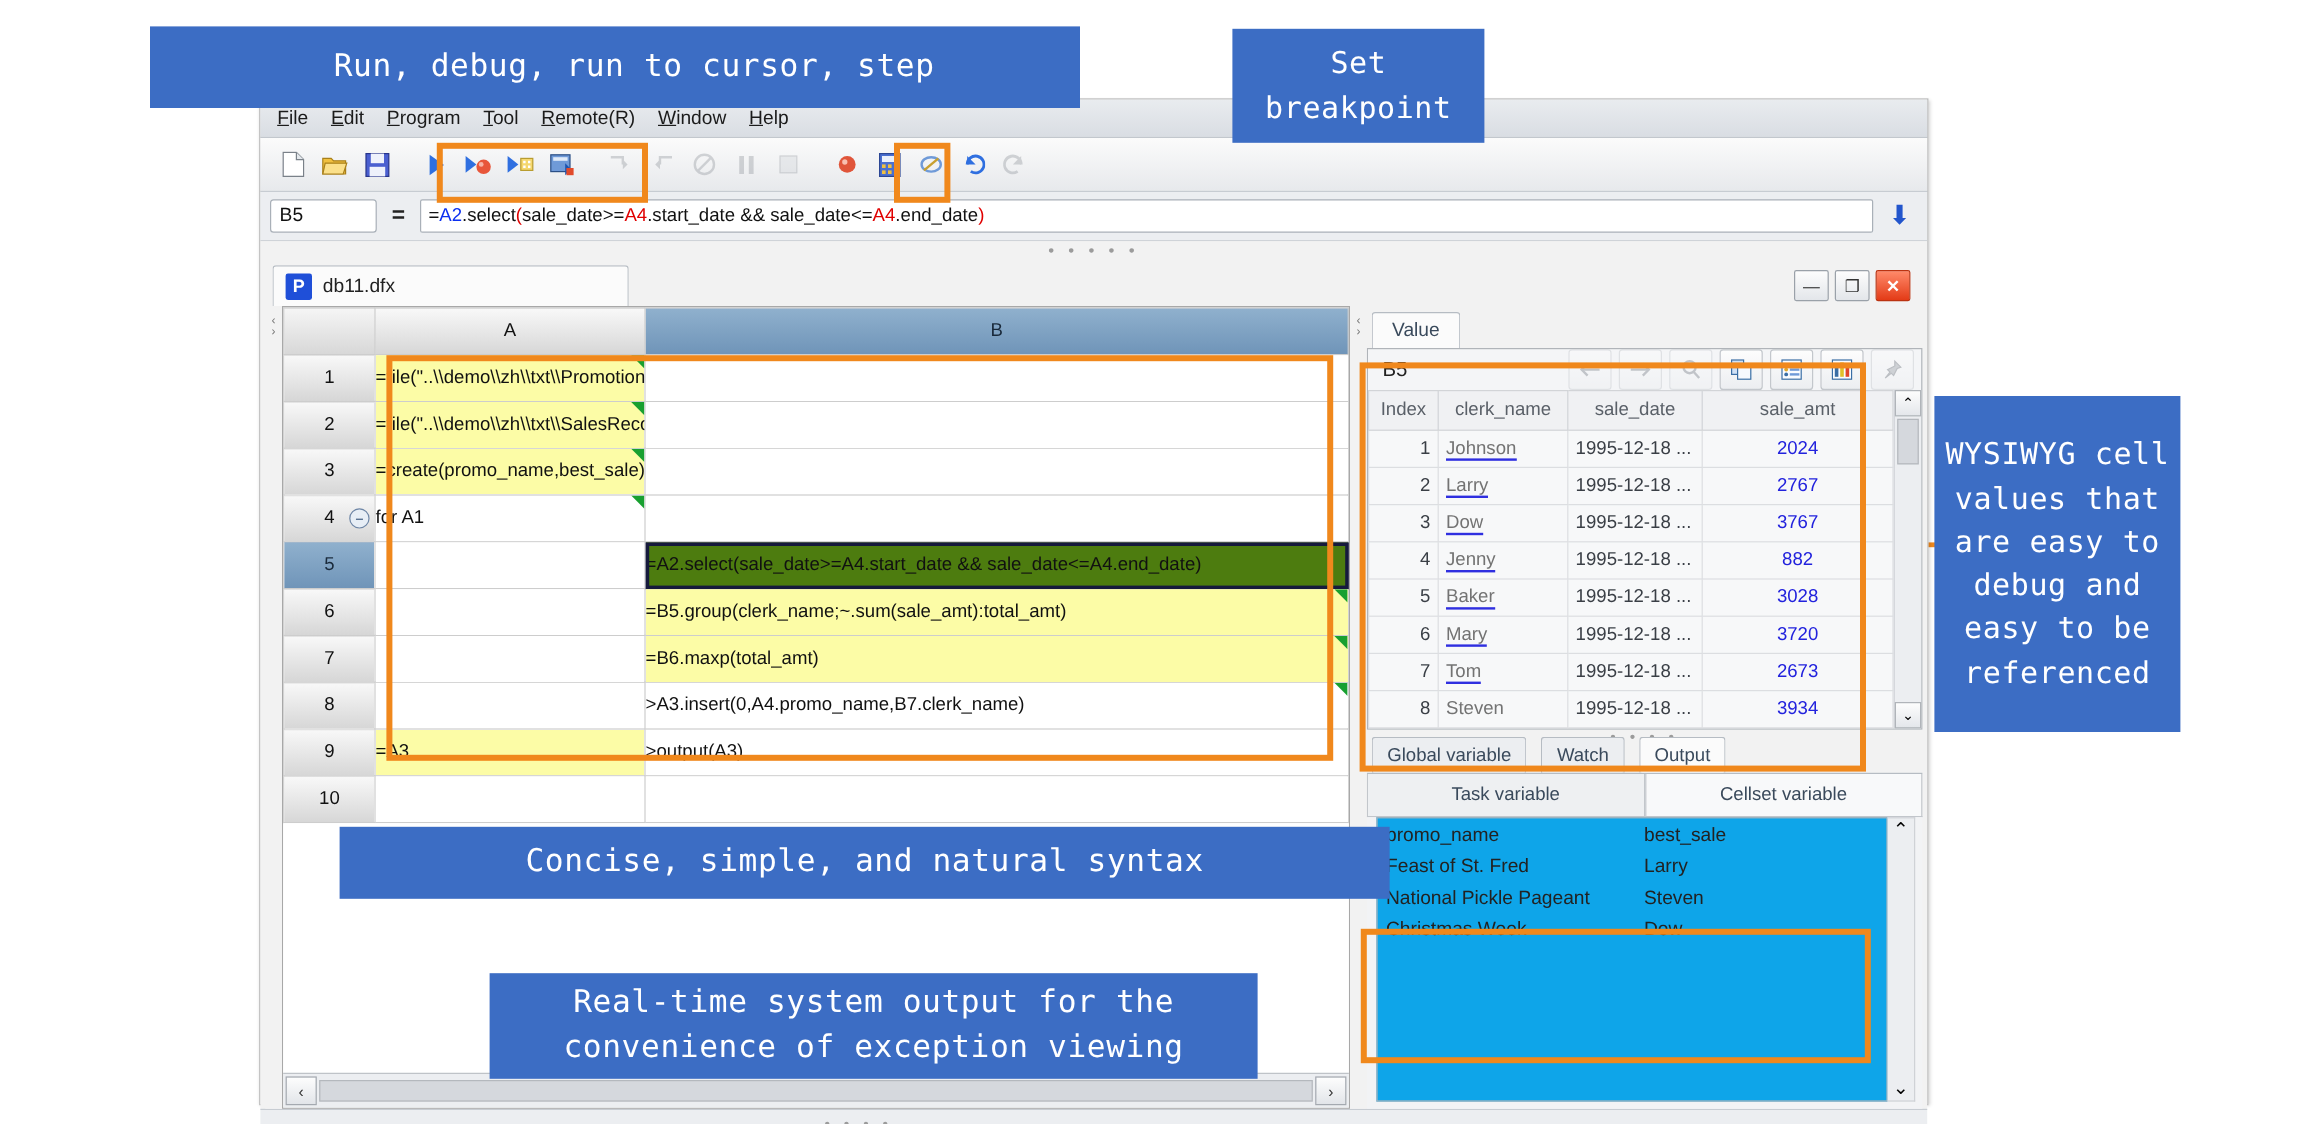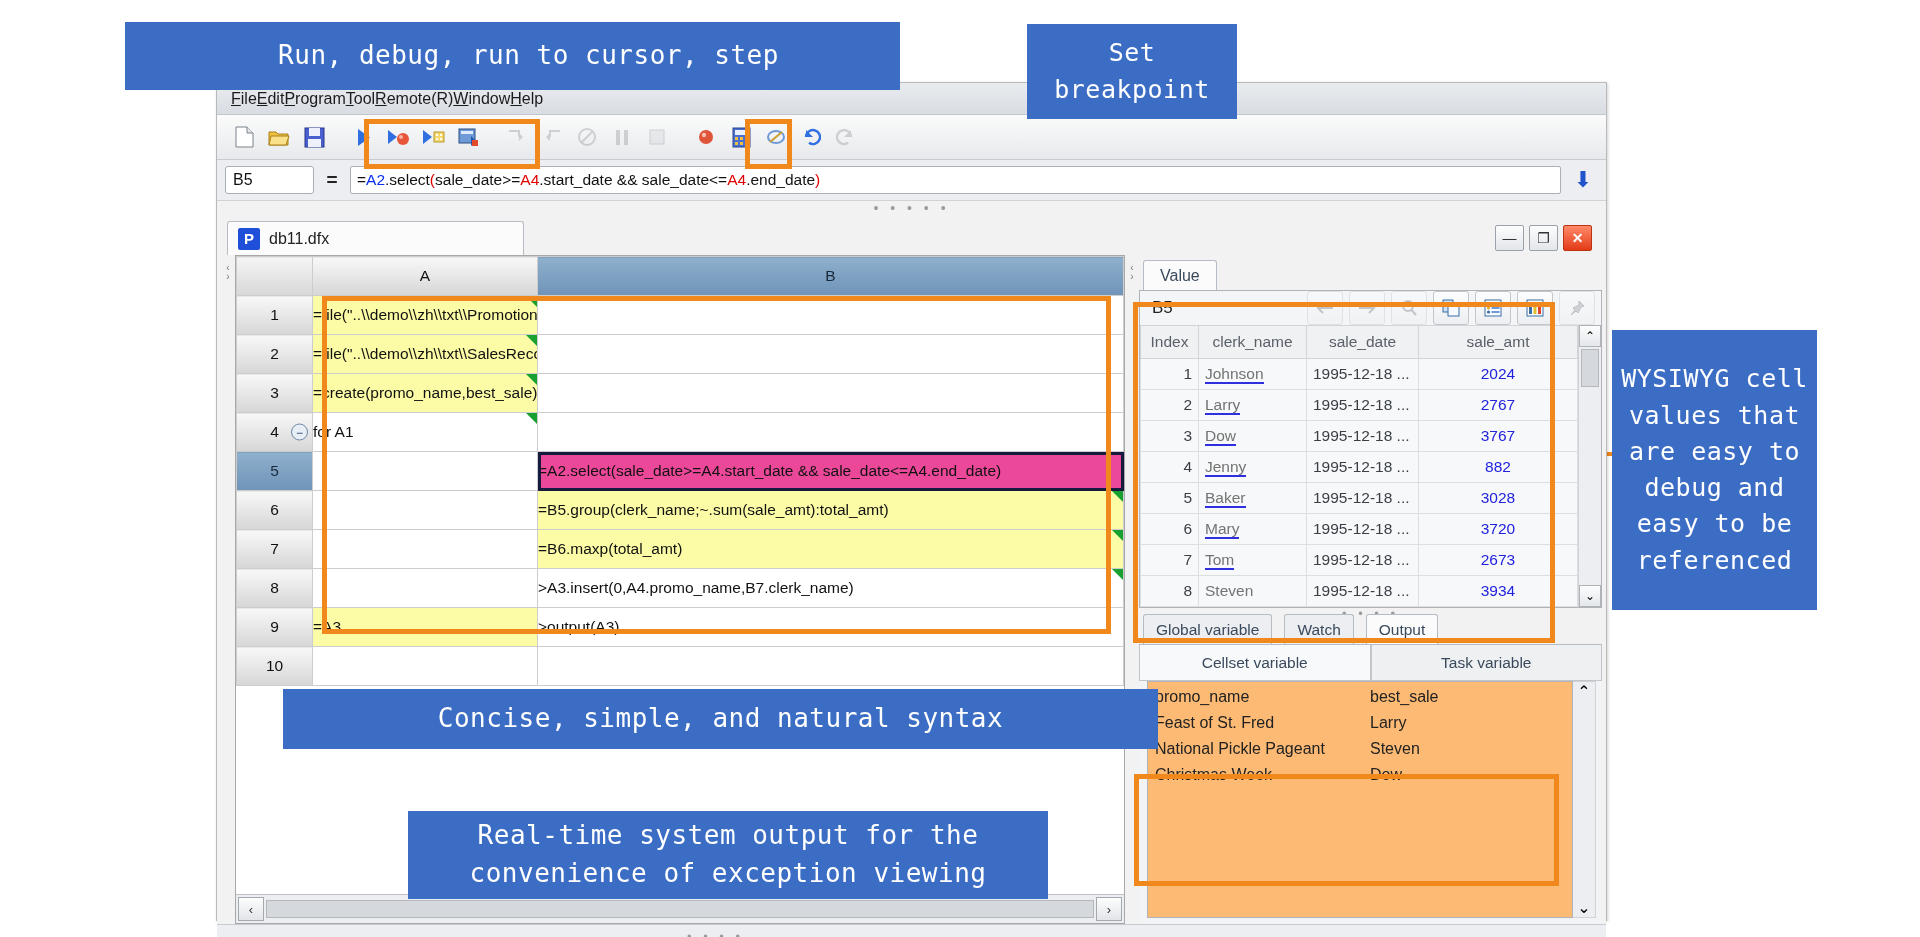--- a/index.html
+++ b/index.html
@@ -45,7 +45,7 @@
   #menubar{
     height:31px;background:linear-gradient(#e9ecef,#d9dde3);
     border-bottom:1px solid #c2c7cd;
-    display:flex;align-items:center;padding-left:14px;
+    display:flex;align-items:center;padding-left:14px;gap:19px;
     font-size:16px;color:#1b1b1b;
   }
   #menubar .mi{cursor:default;}

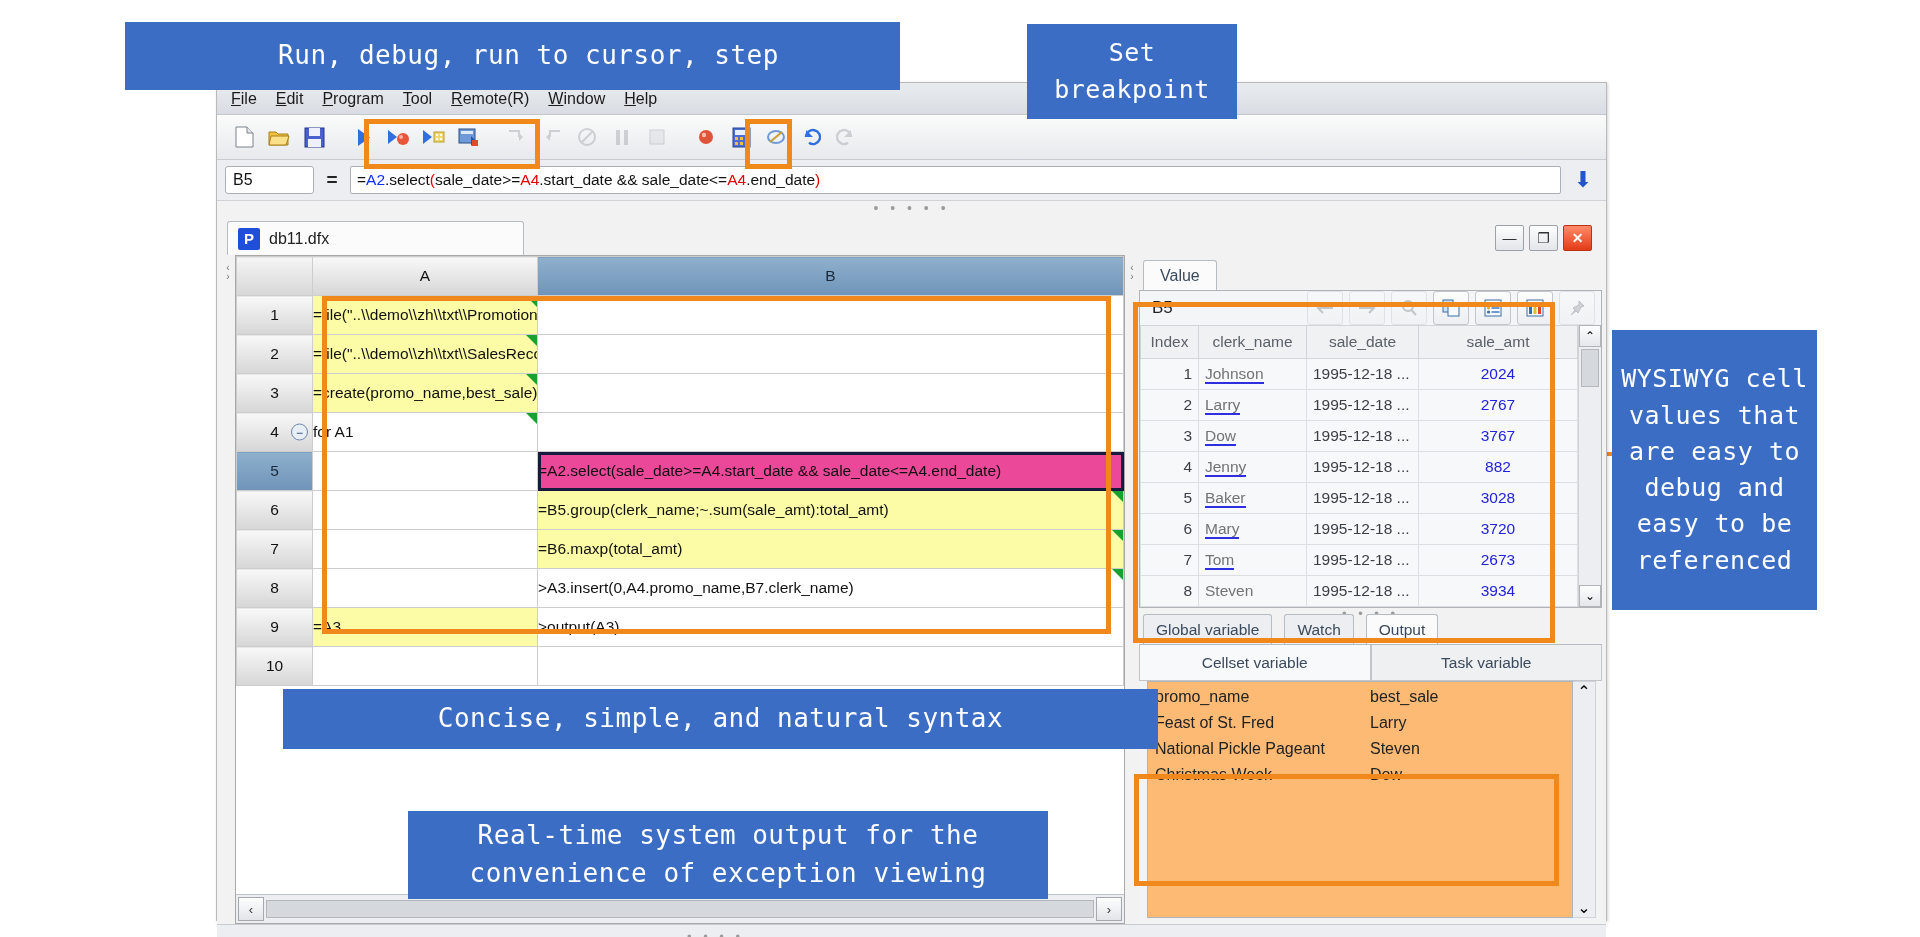--- a/index.html
+++ b/index.html
@@ -116,7 +116,7 @@
   td.rowh.sel{background:linear-gradient(#8fb0cd,#6f94b8);color:#1a2a3b;}
   td.cell{position:relative;padding-left:5px;white-space:nowrap;overflow:hidden;background:#fff;}
   td.cell.yellow{background:#fcfca6;}
-  td.cell.green{background:#ec4899;outline:3px solid #161a3c;outline-offset:-3px;}
+  td.cell.green{background:#4d7c0f;outline:3px solid #161a3c;outline-offset:-3px;}
   .tri{position:absolute;right:0;top:0;width:0;height:0;
        border-top:11px solid #18a030;border-left:11px solid transparent;}
   .collapse{position:absolute;right:4px;top:50%;transform:translateY(-50%);

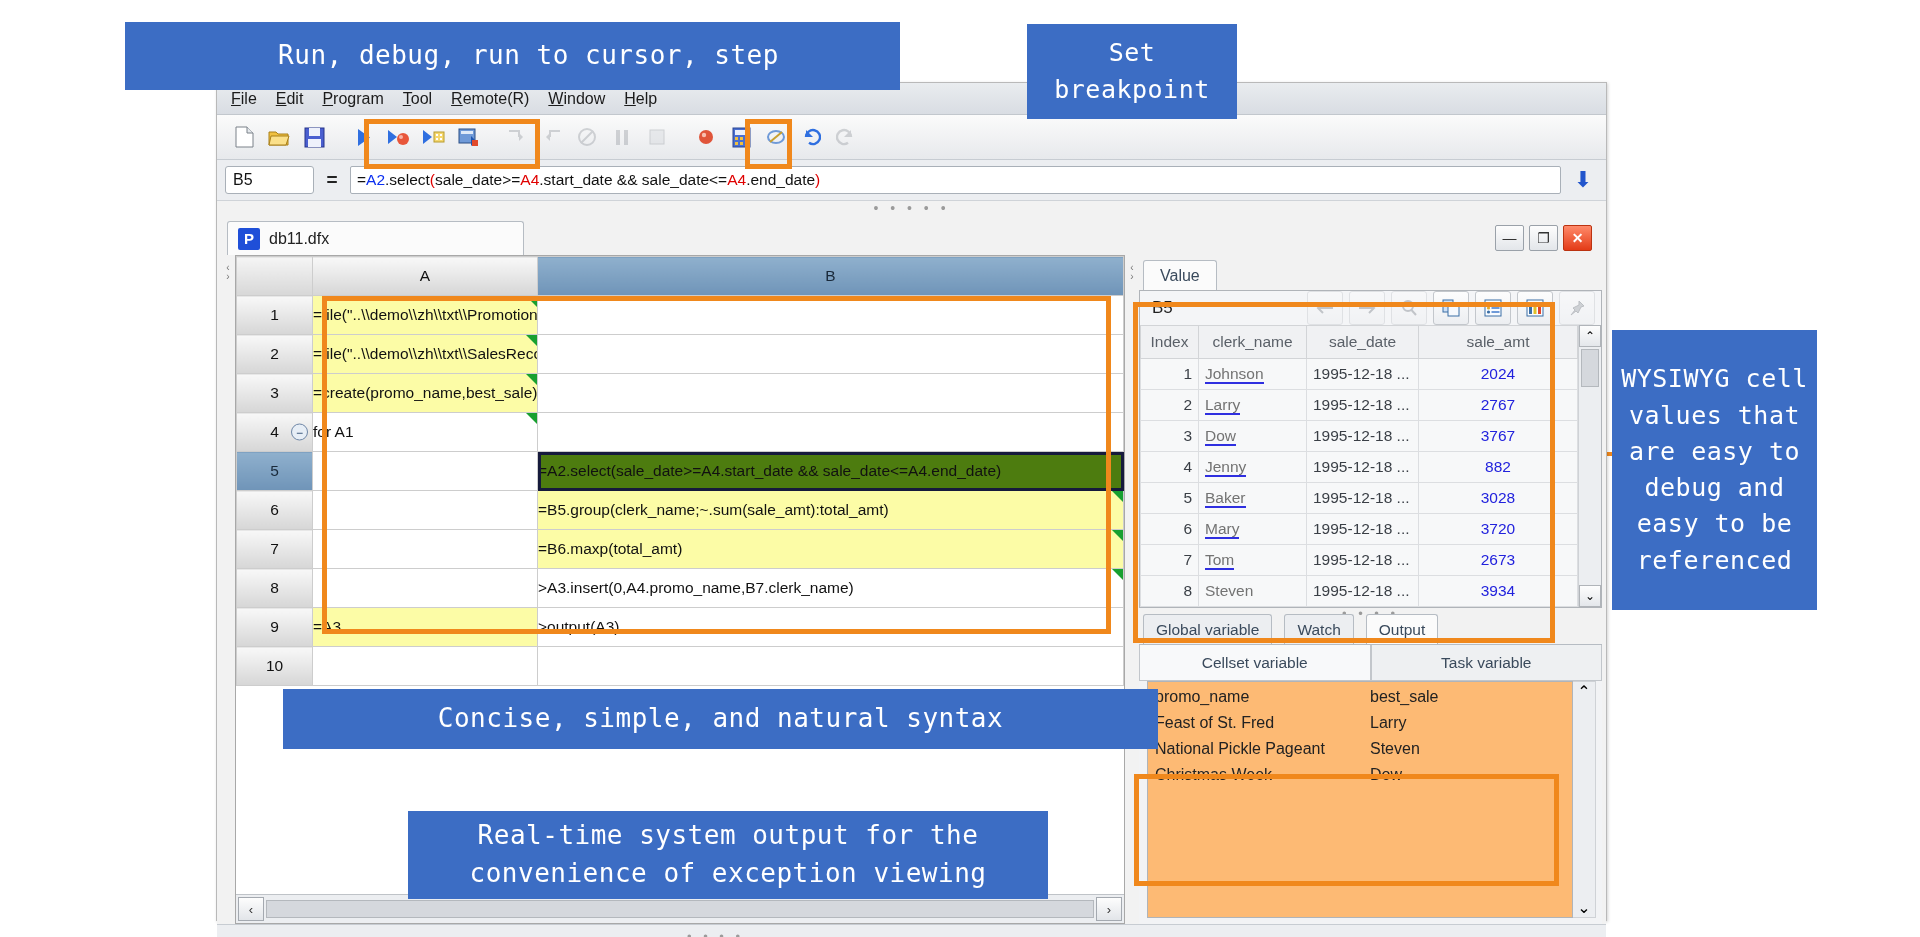--- a/index.html
+++ b/index.html
@@ -596,8 +596,8 @@
       </div>
 
       <div id="subtabs">
+        <div class="stab">Task variable</div>
         <div class="stab active">Cellset variable</div>
-        <div class="stab">Task variable</div>
       </div>
 
 

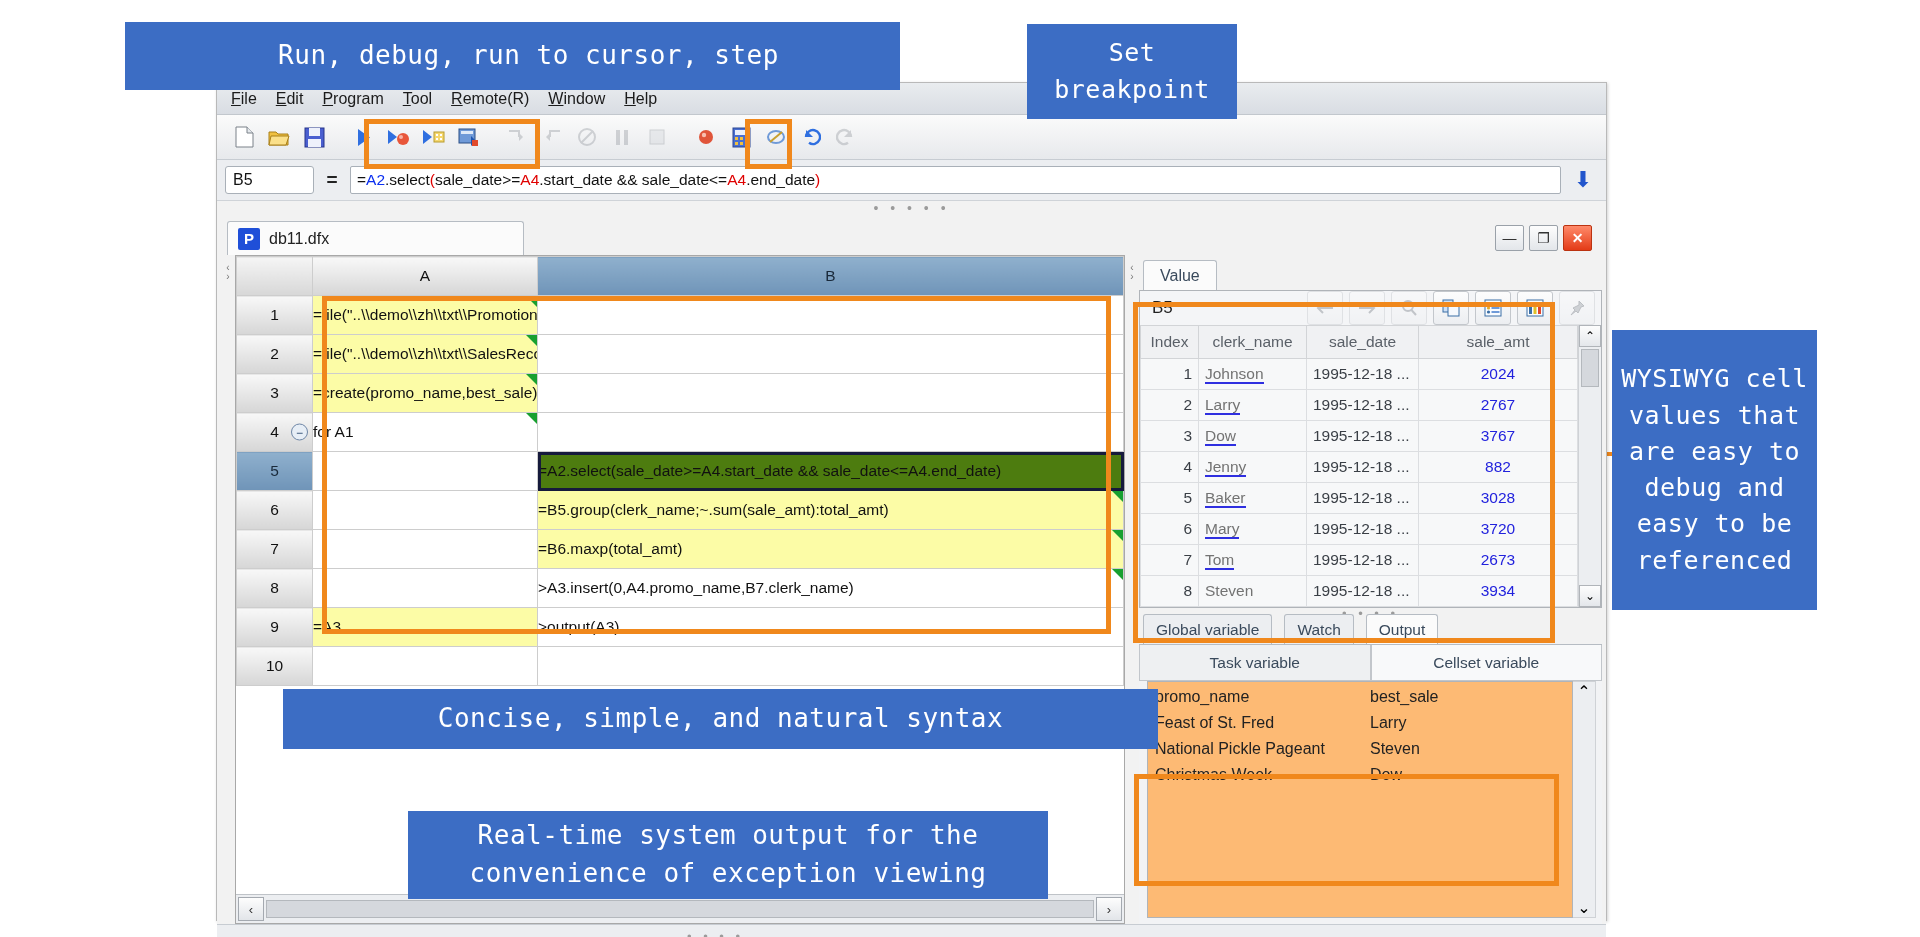--- a/index.html
+++ b/index.html
@@ -174,7 +174,7 @@
      border-radius:2px;display:flex;align-items:center;font-size:16px;color:#111;}
   .obtn u{text-decoration:underline;}
   #outputarea{flex:1;display:flex;background:#f2f3f5;padding:0 6px 6px 8px;box-sizing:border-box;}
-  #outtext{flex:1;background:#fdba74;border:1px solid #b0b4b9;font-size:16px;color:#222;padding:6px 0 0 7px;
+  #outtext{flex:1;background:#0ea5e9;border:1px solid #b0b4b9;font-size:16px;color:#222;padding:6px 0 0 7px;
      box-sizing:border-box;overflow:hidden;}
   .orow{height:26px;display:flex;}
   .ocol1{width:215px;}

